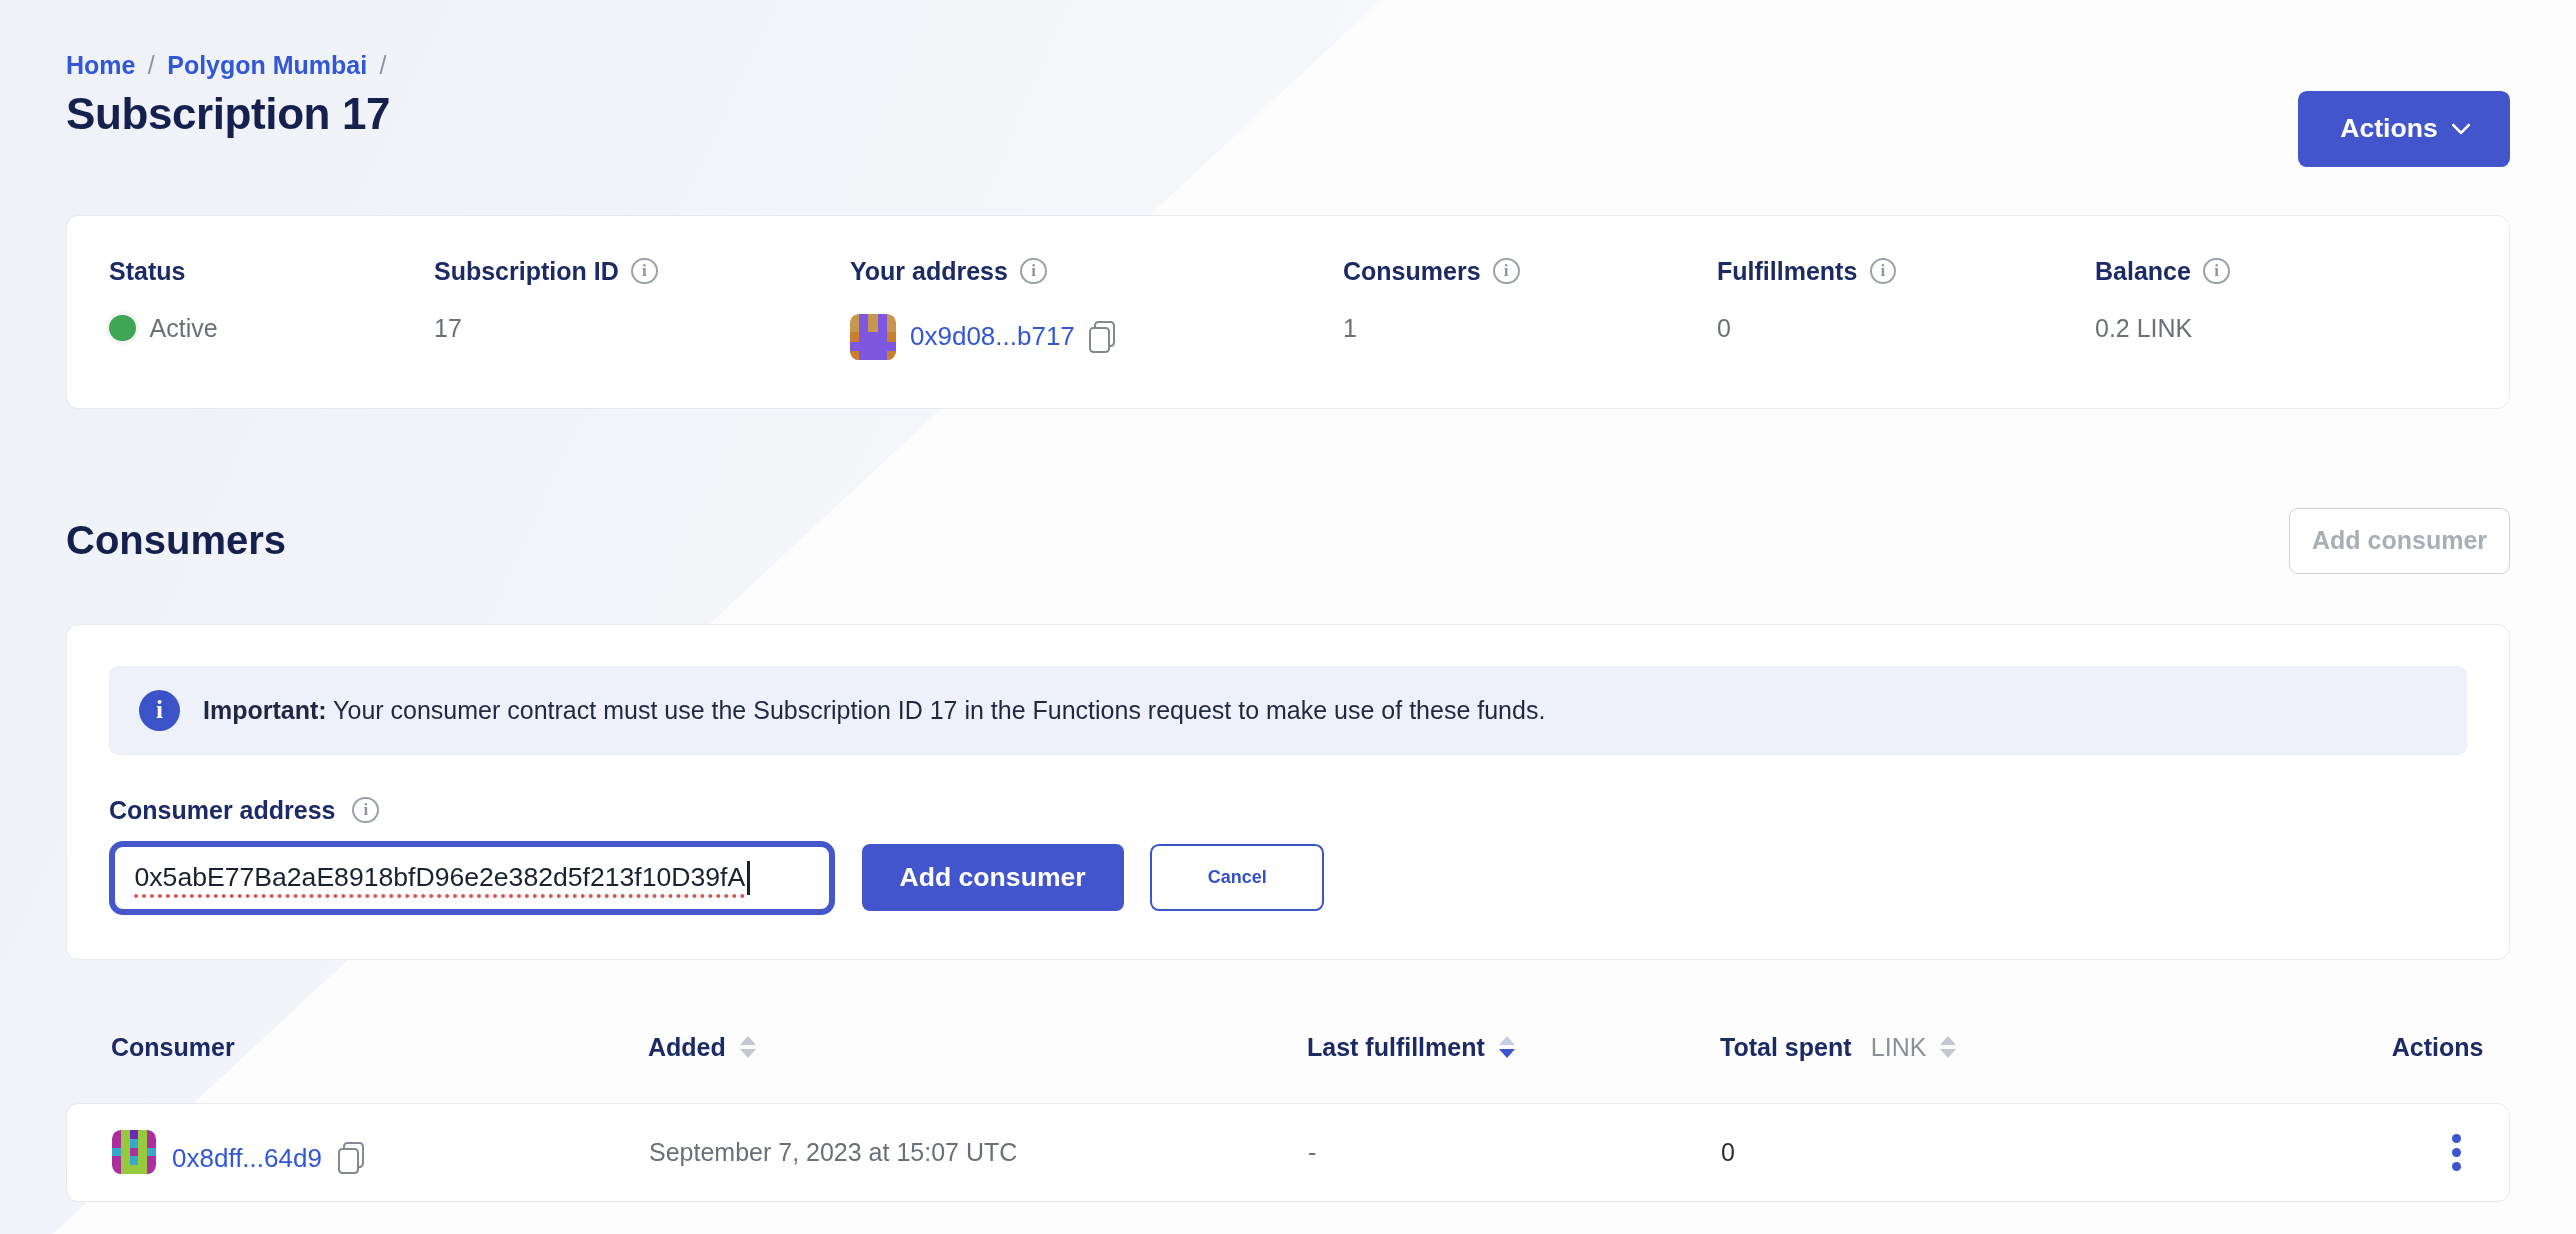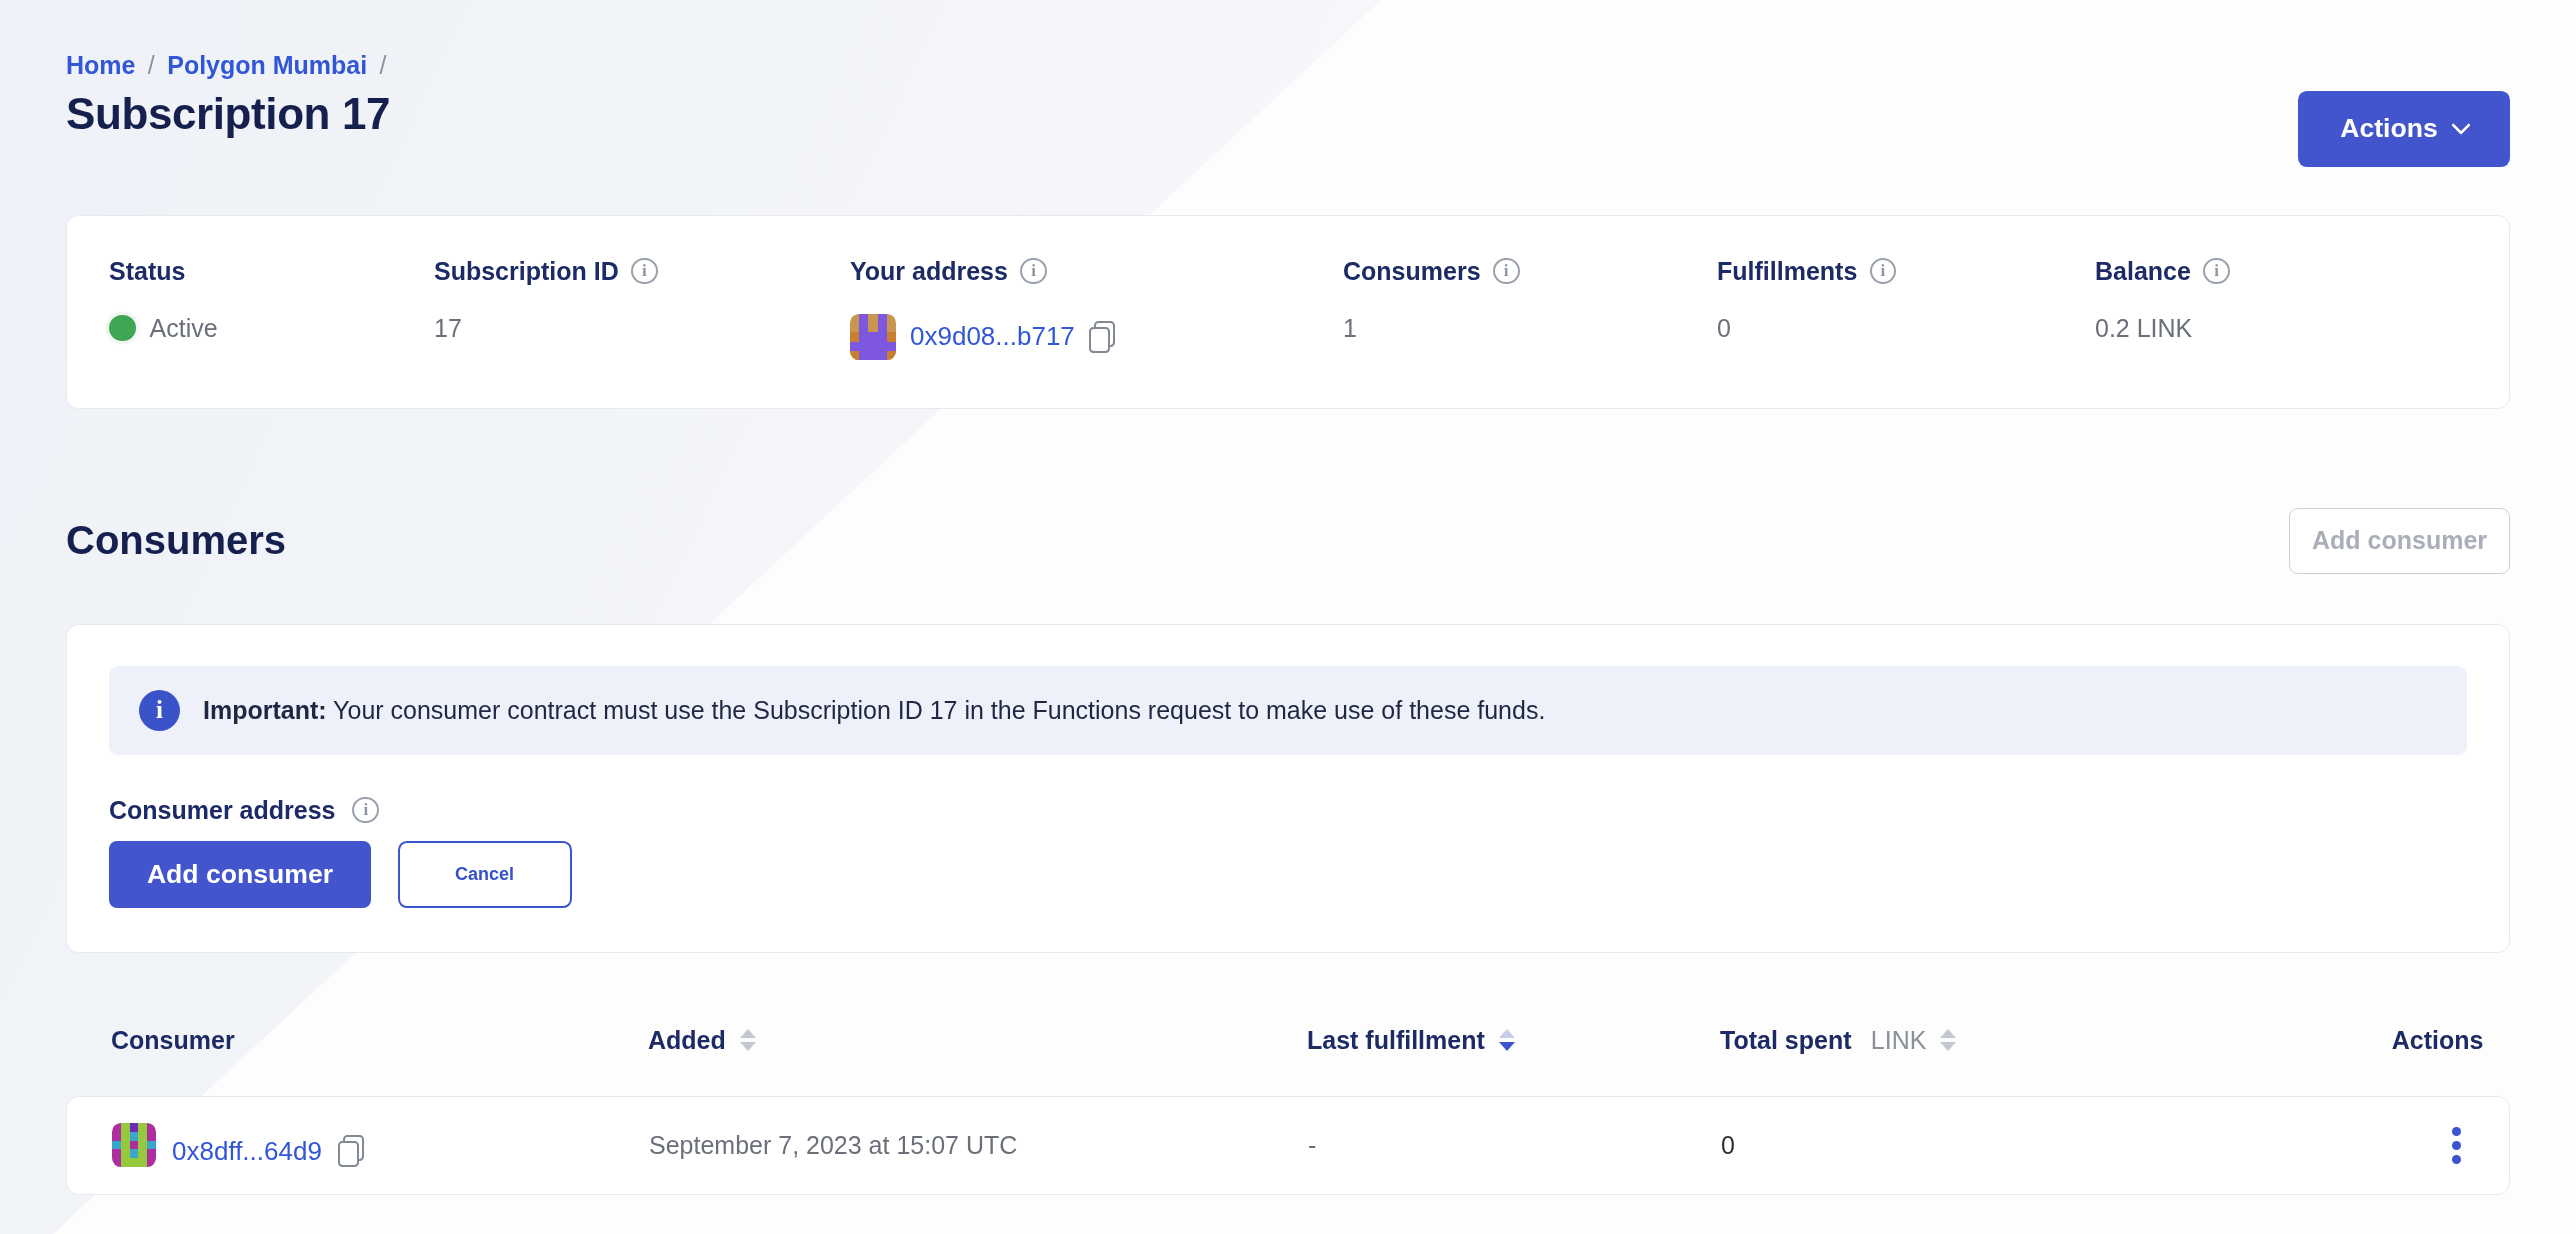--- a/index.html
+++ b/index.html
@@ -254,6 +254,10 @@
     </div>
 
     <div class="form-row">
+      <div class="input-box" role="textbox">
+        <span class="input-text">0x5abE77Ba2aE8918bfD96e2e382d5f213f10D39fA</span>
+          <span class="caret"></span>
+      </div>
       <button class="btn btn-primary submit-btn">Add consumer</button>
       <button class="btn btn-outline">Cancel</button>
     </div>

